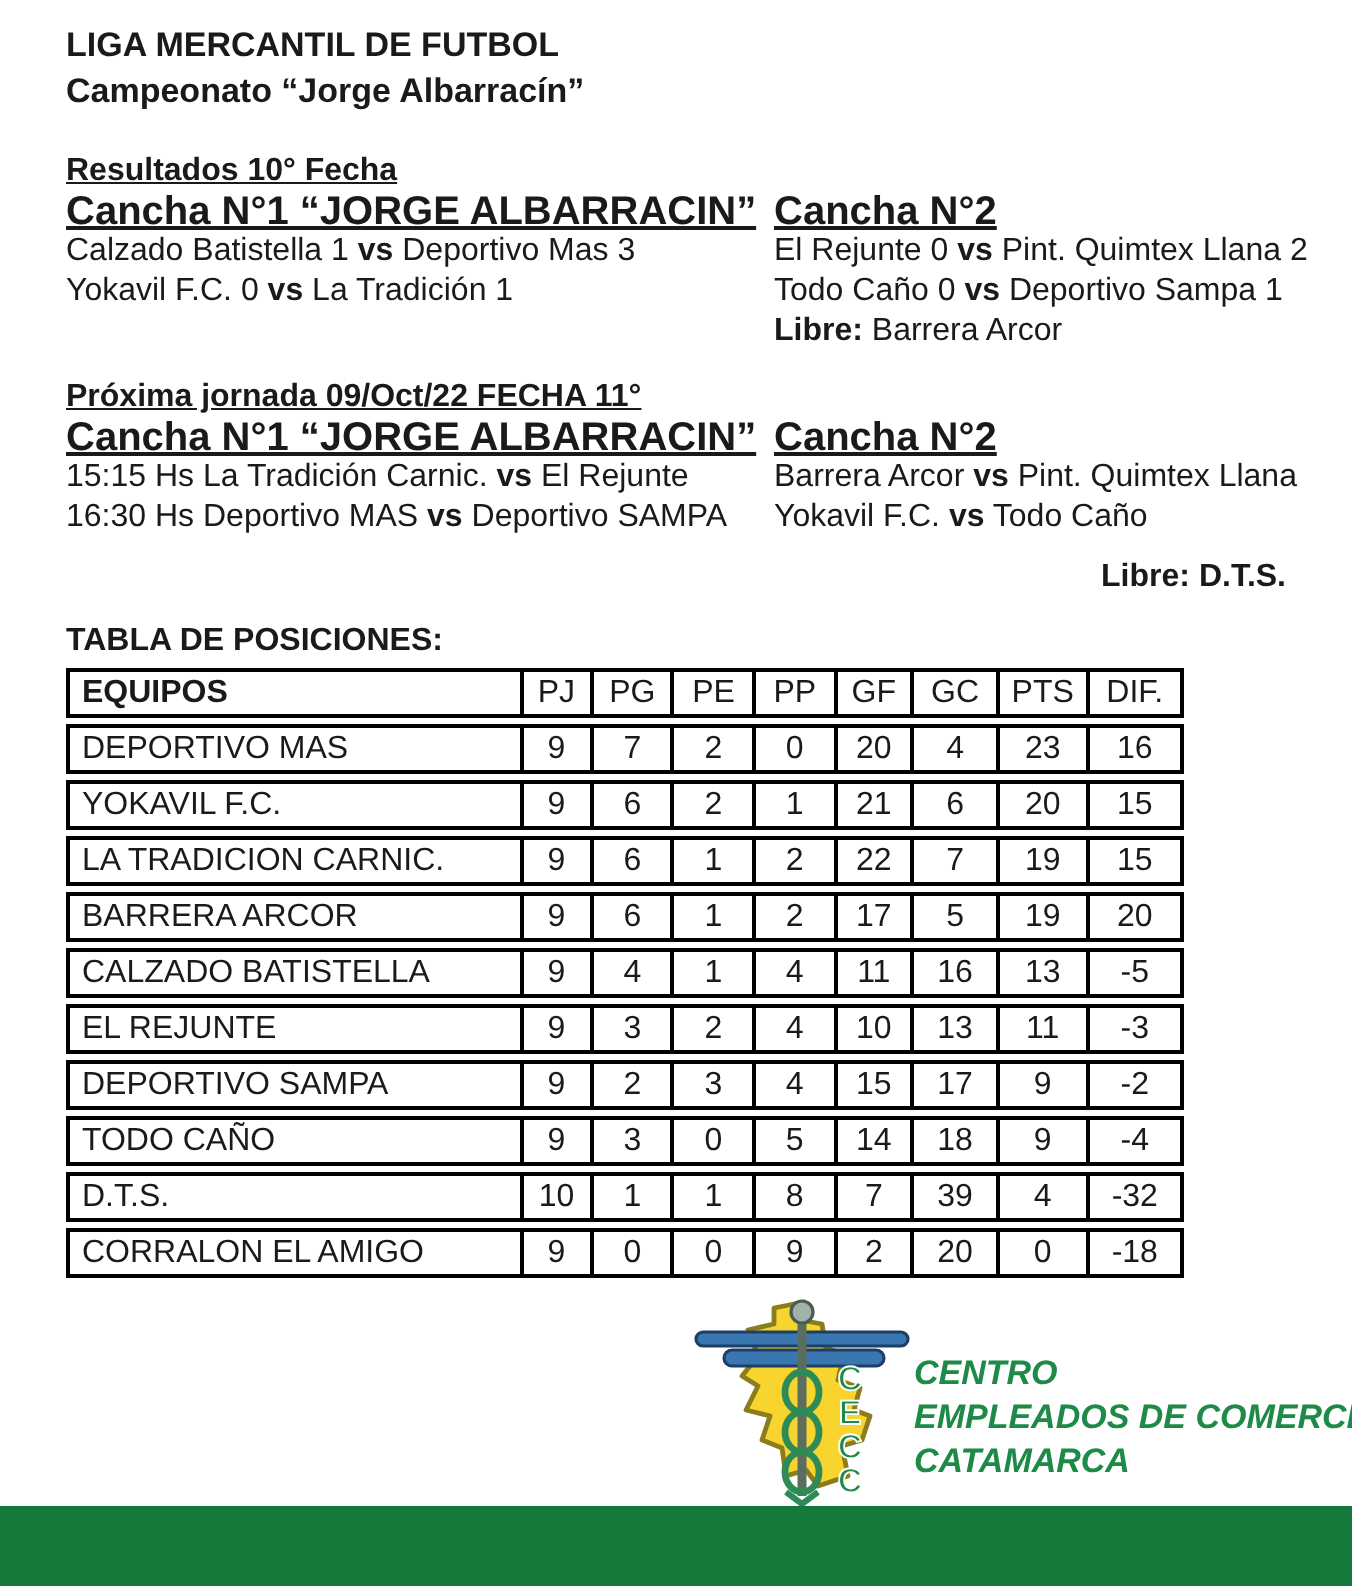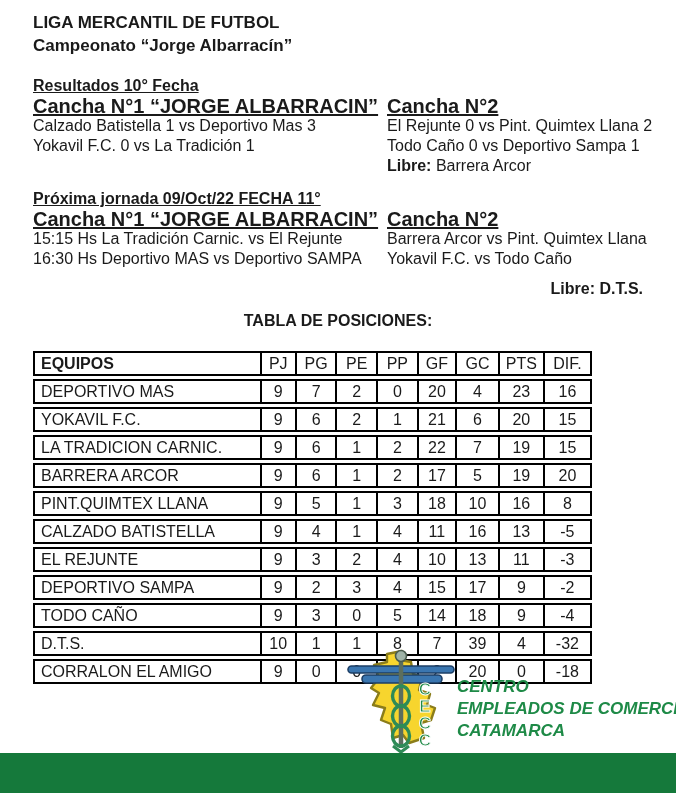--- a/index.html
+++ b/index.html
@@ -15,7 +15,7 @@
   .cols{display:grid;grid-template-columns:354px 1fr;}
   .cancha-title{font-size:20px;font-weight:bold;line-height:20px;text-decoration:underline;}
   .match-line{font-size:16px;line-height:20px;white-space:nowrap;}
-  .match-line b{font-weight:normal;}
+  .match-line b{font-weight:bold;}
   .libre-line{font-size:16px;line-height:20px;}
   .libre-line .lbl{font-weight:bold;}
   .results-block{margin-top:19px;}

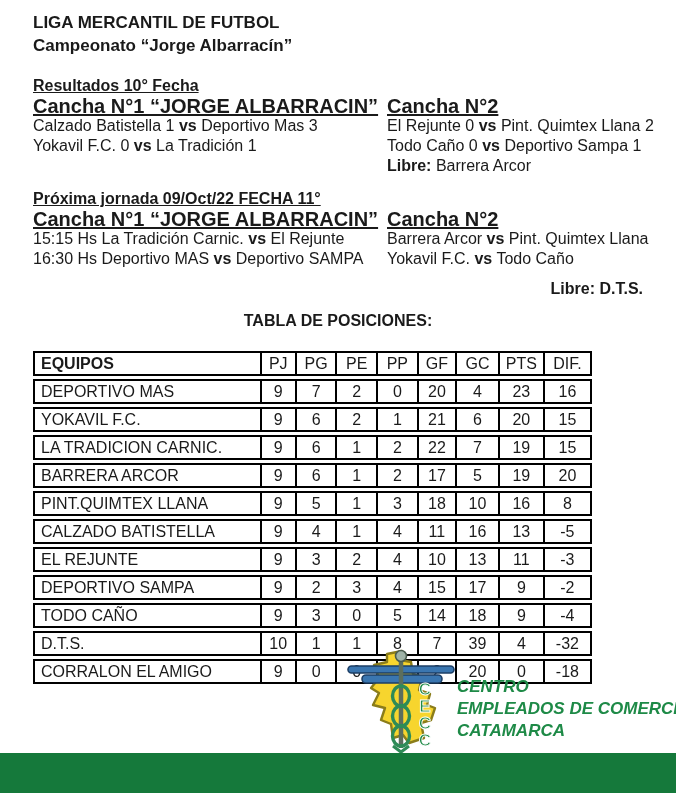--- a/index.html
+++ b/index.html
@@ -21,7 +21,7 @@
   .results-block{margin-top:19px;}
   .fixtures-block{margin-top:13px;}
   .libre-standalone{margin-top:10px;font-weight:bold;text-align:right;}
-  .table-heading{margin-top:12px;font-size:16px;font-weight:bold;line-height:20px;text-align:center;}
+  .table-heading{margin-top:12px;font-size:16px;font-weight:bold;line-height:20px;}
   table.standings{
     margin-top:17px;
     border-collapse:separate;border-spacing:0 3px;

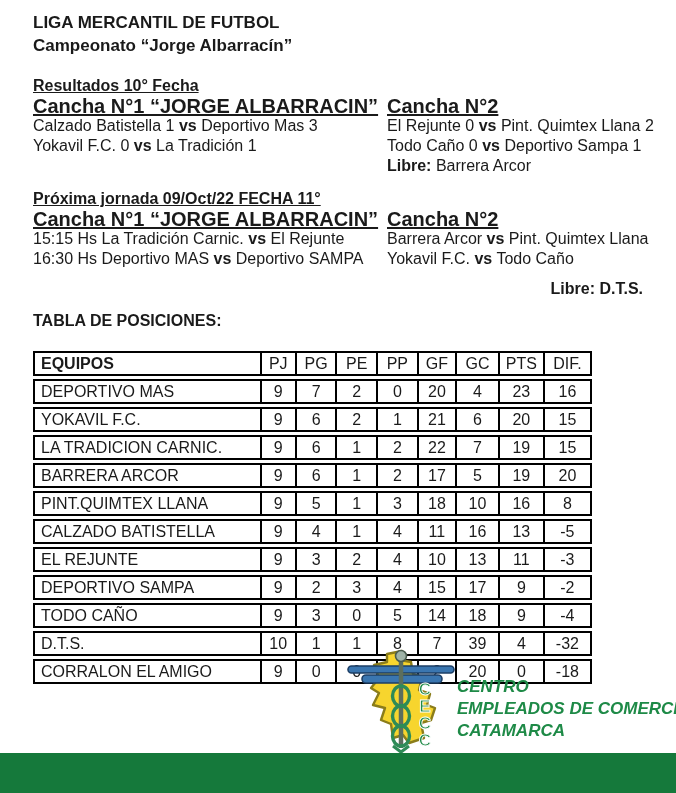--- a/index.html
+++ b/index.html
@@ -23,7 +23,7 @@
   .libre-standalone{margin-top:10px;font-weight:bold;text-align:right;}
   .table-heading{margin-top:12px;font-size:16px;font-weight:bold;line-height:20px;}
   table.standings{
-    margin-top:17px;
+    margin-top:0;
     border-collapse:separate;border-spacing:0 3px;
     table-layout:fixed;width:559px;
     font-size:16px;

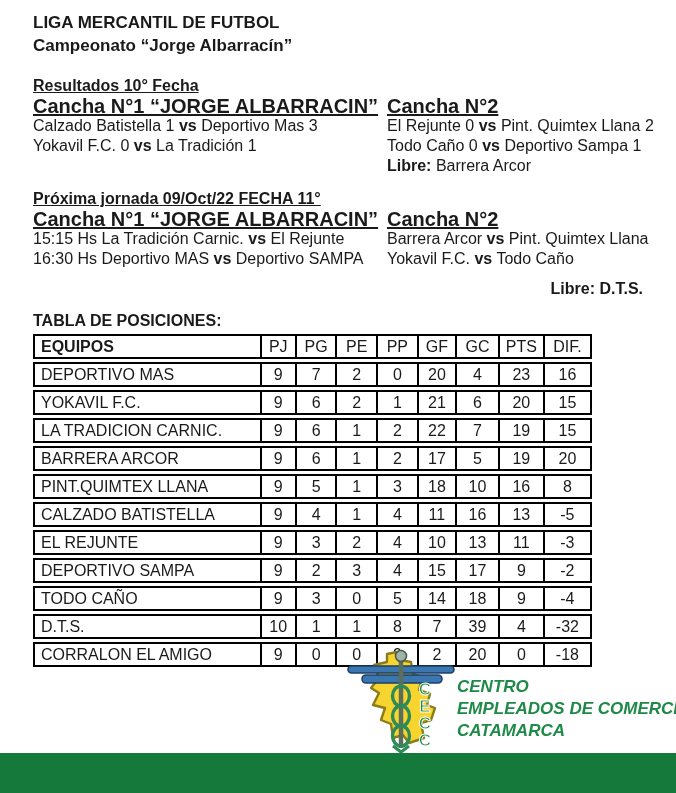--- a/index.html
+++ b/index.html
@@ -161,17 +161,6 @@
             <td>20</td>
           </tr>
           <tr>
-            <td class="team">PINT.QUIMTEX LLANA</td>
-            <td>9</td>
-            <td>5</td>
-            <td>1</td>
-            <td>3</td>
-            <td>18</td>
-            <td>10</td>
-            <td>16</td>
-            <td>8</td>
-          </tr>
-          <tr>
             <td class="team">CALZADO BATISTELLA</td>
             <td>9</td>
             <td>4</td>

